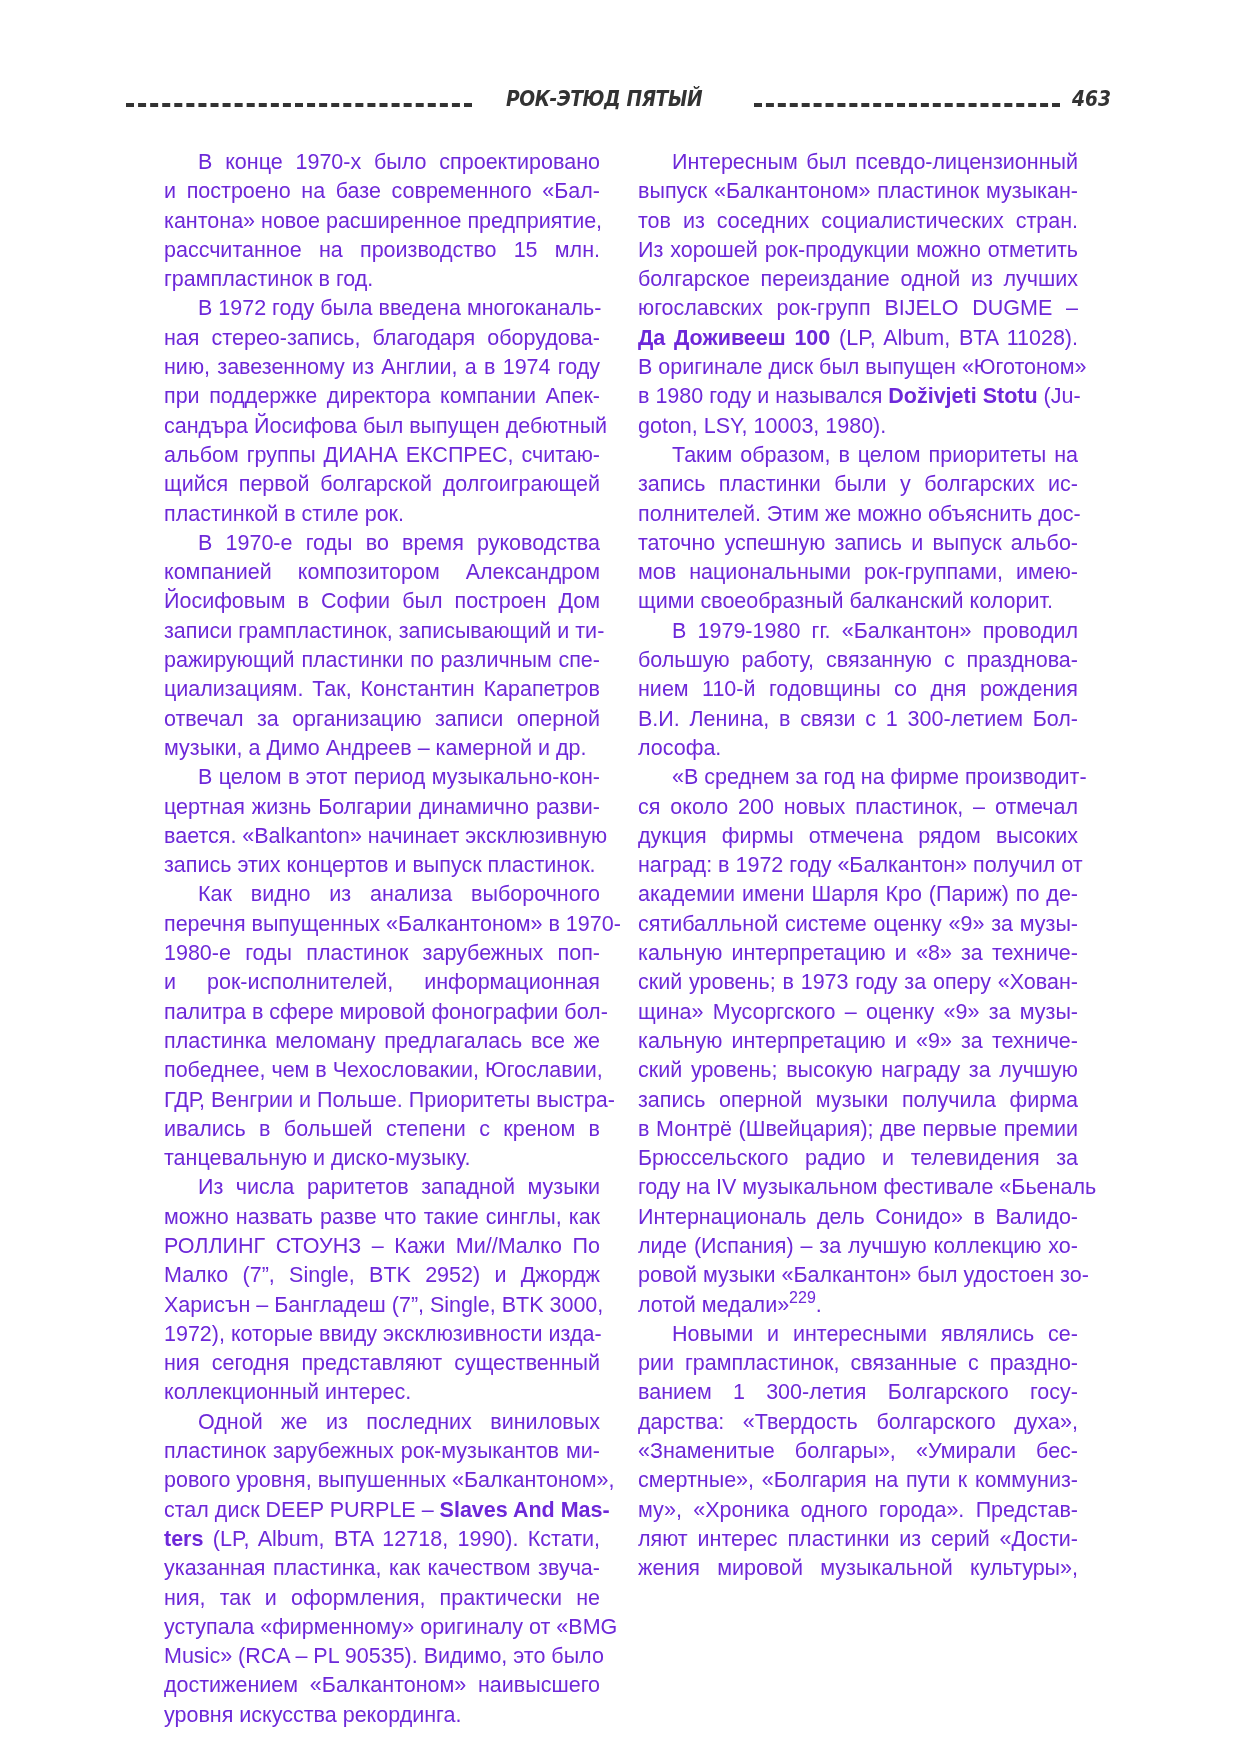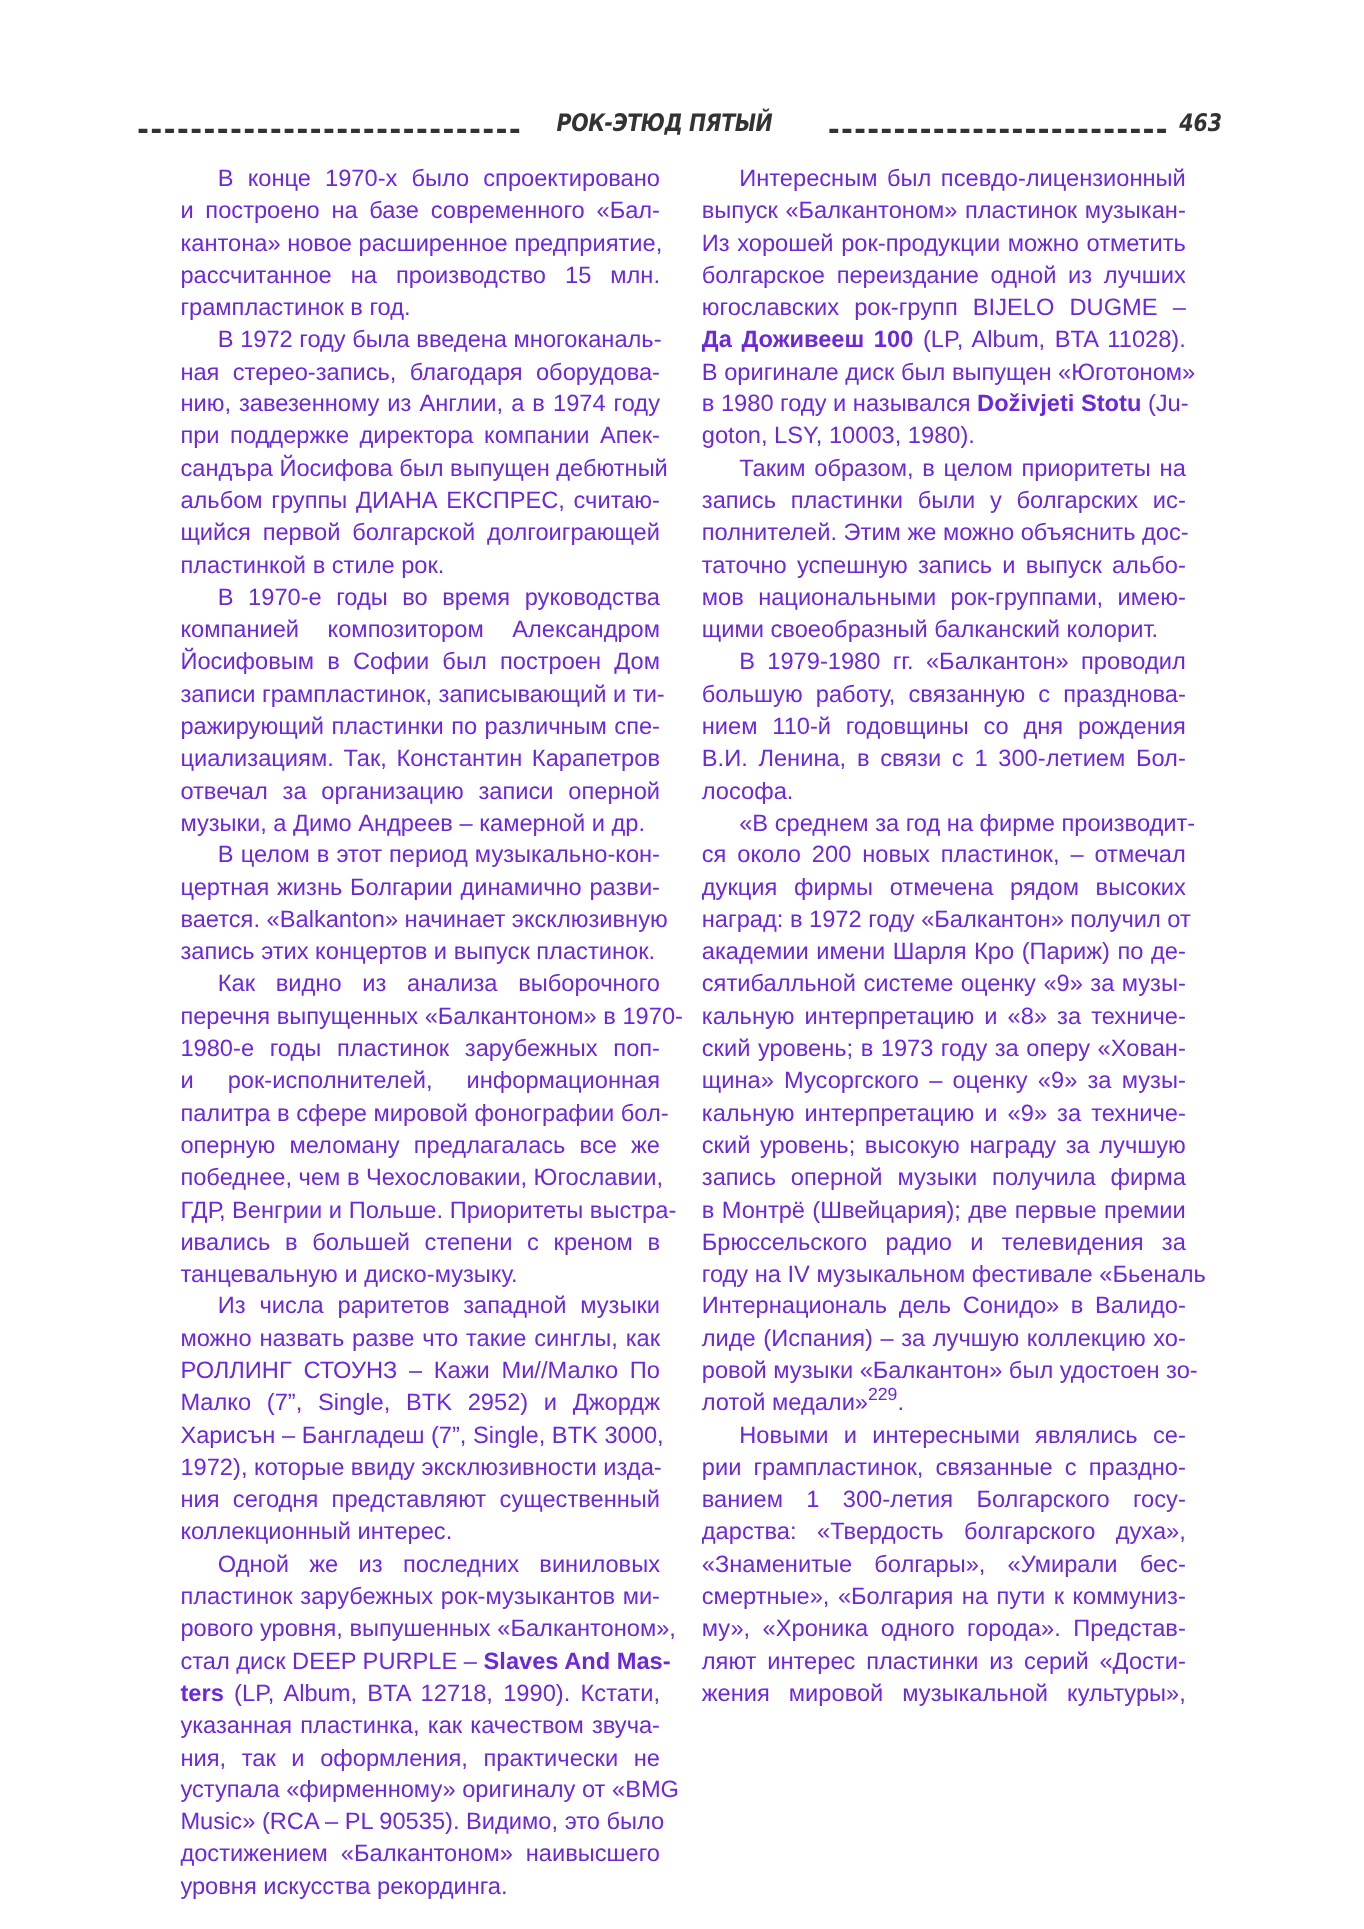--- a/index.html
+++ b/index.html
@@ -4,7 +4,7 @@
 <style>
   html, body { margin: 0; padding: 0; background: #ffffff; }
   body { width: 1240px; height: 1754px; position: relative; overflow: hidden; color: #2a2a2a; }
-  .header { position: absolute; top: 100px; left: 126px; width: 1000px; height: 36px; }
+  .header { position: absolute; top: 86px; left: 126px; width: 1000px; height: 36px; }
   .dash-left { position: absolute; left: 0; top: 17px; width: 346px; border-top: 4px dashed #333; }
   .dash-right { position: absolute; left: 628px; top: 17px; width: 306px; border-top: 4px dashed #333; }
   .running-title { position: absolute; left: 380px; top: 0; font-family: "DejaVu Sans", sans-serif; font-weight: bold; font-style: italic; font-size: 22px; color: #333; letter-spacing: -0.5px; transform: scaleX(0.85); transform-origin: left top; }

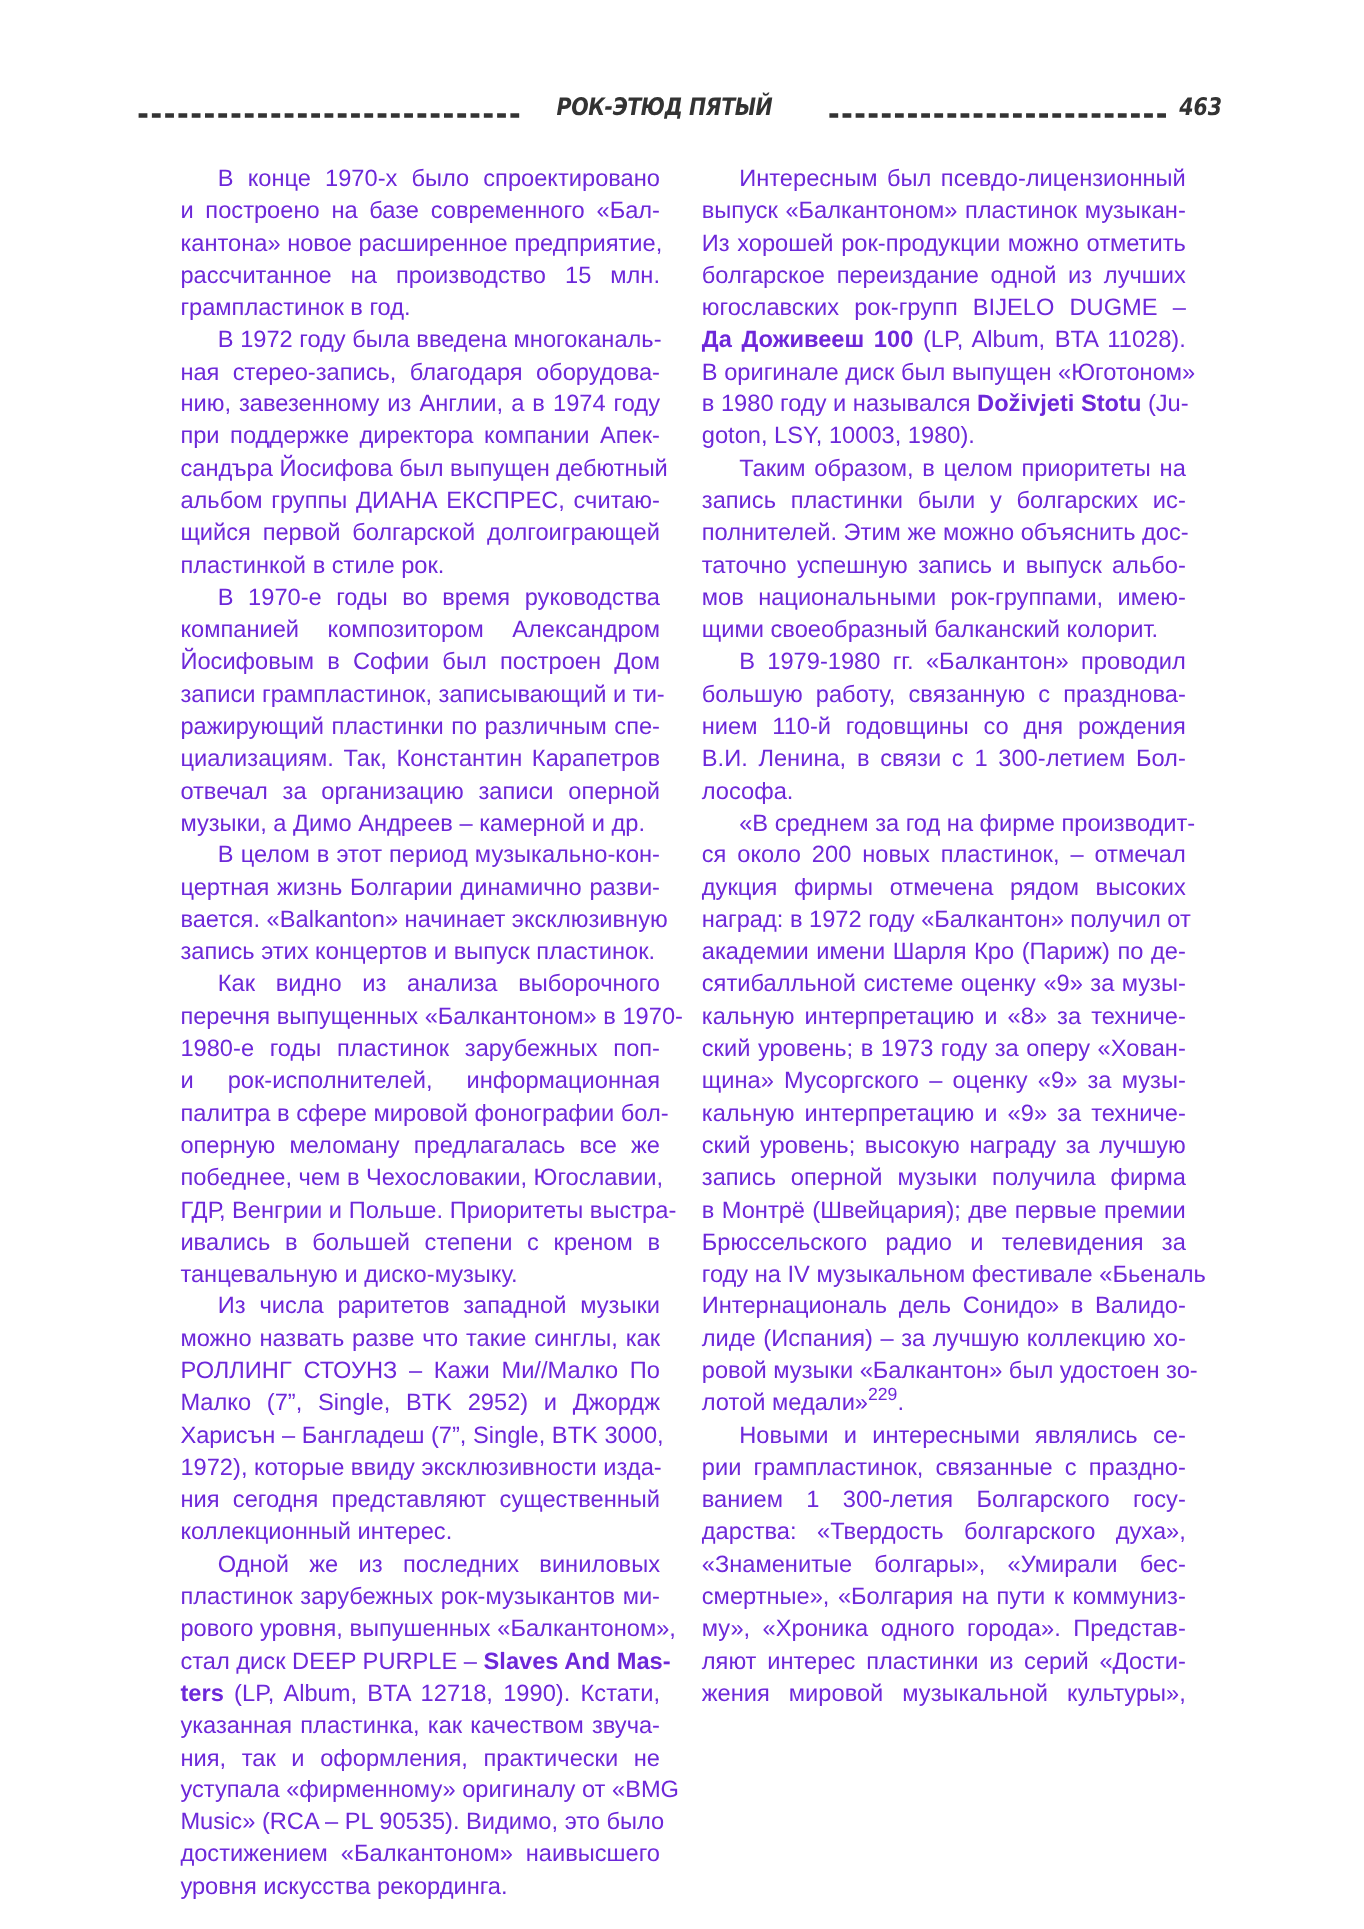--- a/index.html
+++ b/index.html
@@ -88,6 +88,7 @@
 <div class="column col-right" id="col-right">
     <div class="line indent"><span>Интересным был псевдо-лицензионный</span></div>
     <div class="line"><span>выпуск «Балкантоном» пластинок музыкан-</span></div>
+    <div class="line"><span>тов из соседних социалистических стран.</span></div>
     <div class="line"><span>Из хорошей рок-продукции можно отметить</span></div>
     <div class="line"><span>болгарское переиздание одной из лучших</span></div>
     <div class="line"><span>югославских рок-групп BIJELO DUGME –</span></div>

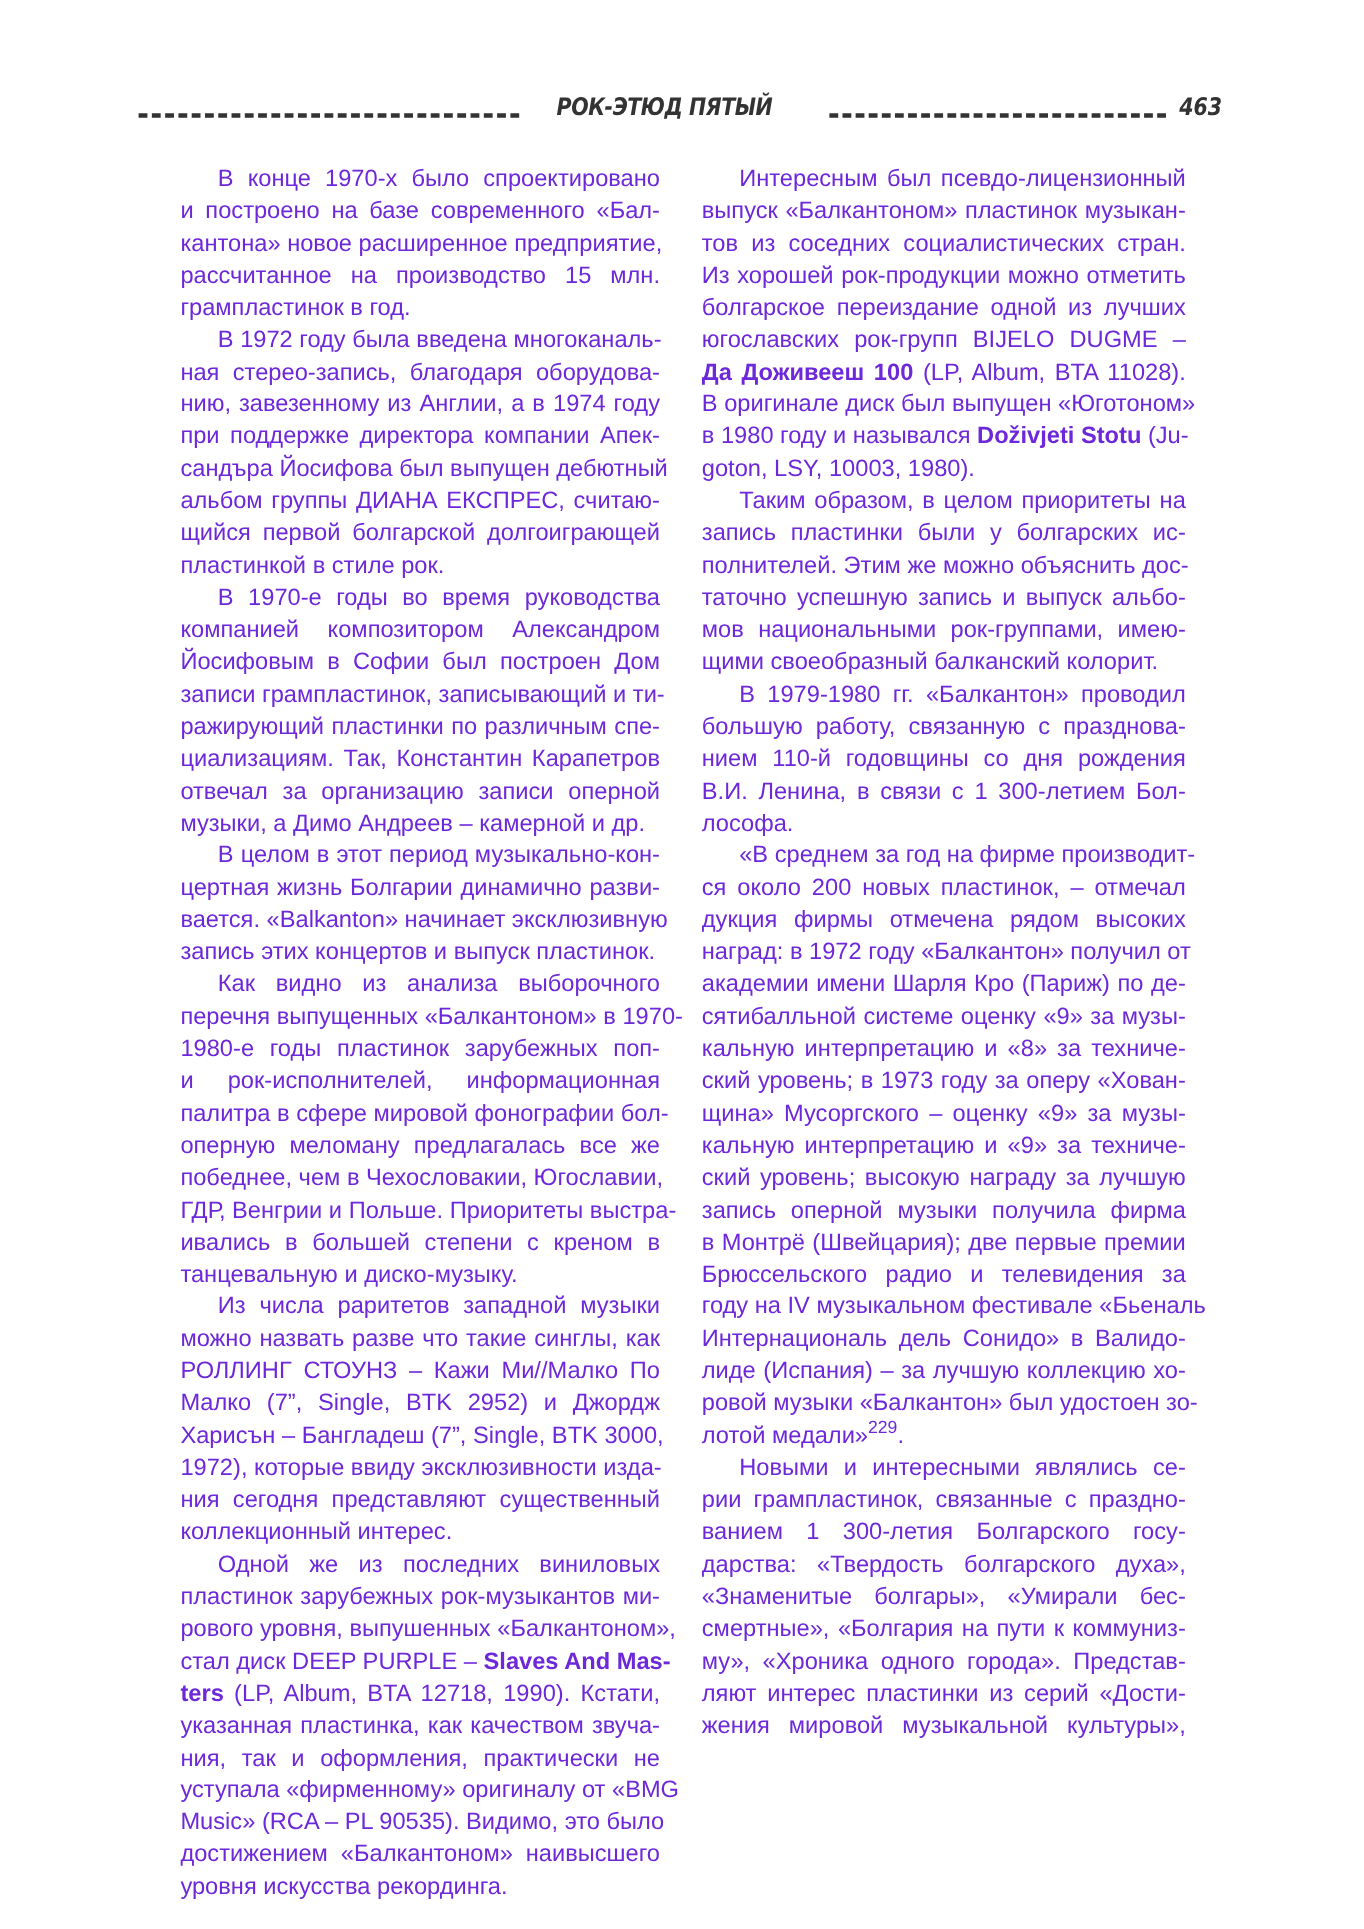--- a/index.html
+++ b/index.html
@@ -60,7 +60,7 @@
     <div class="line"><span>1980-е годы пластинок зарубежных поп-</span></div>
     <div class="line"><span>и рок-исполнителей, информационная</span></div>
     <div class="line"><span>палитра в сфере мировой фонографии бол-</span></div>
-    <div class="line"><span>оперную меломану предлагалась все же</span></div>
+    <div class="line"><span>пластинка меломану предлагалась все же</span></div>
     <div class="line"><span>победнее, чем в Чехословакии, Югославии,</span></div>
     <div class="line"><span>ГДР, Венгрии и Польше. Приоритеты выстра-</span></div>
     <div class="line"><span>ивались в большей степени с креном в</span></div>

